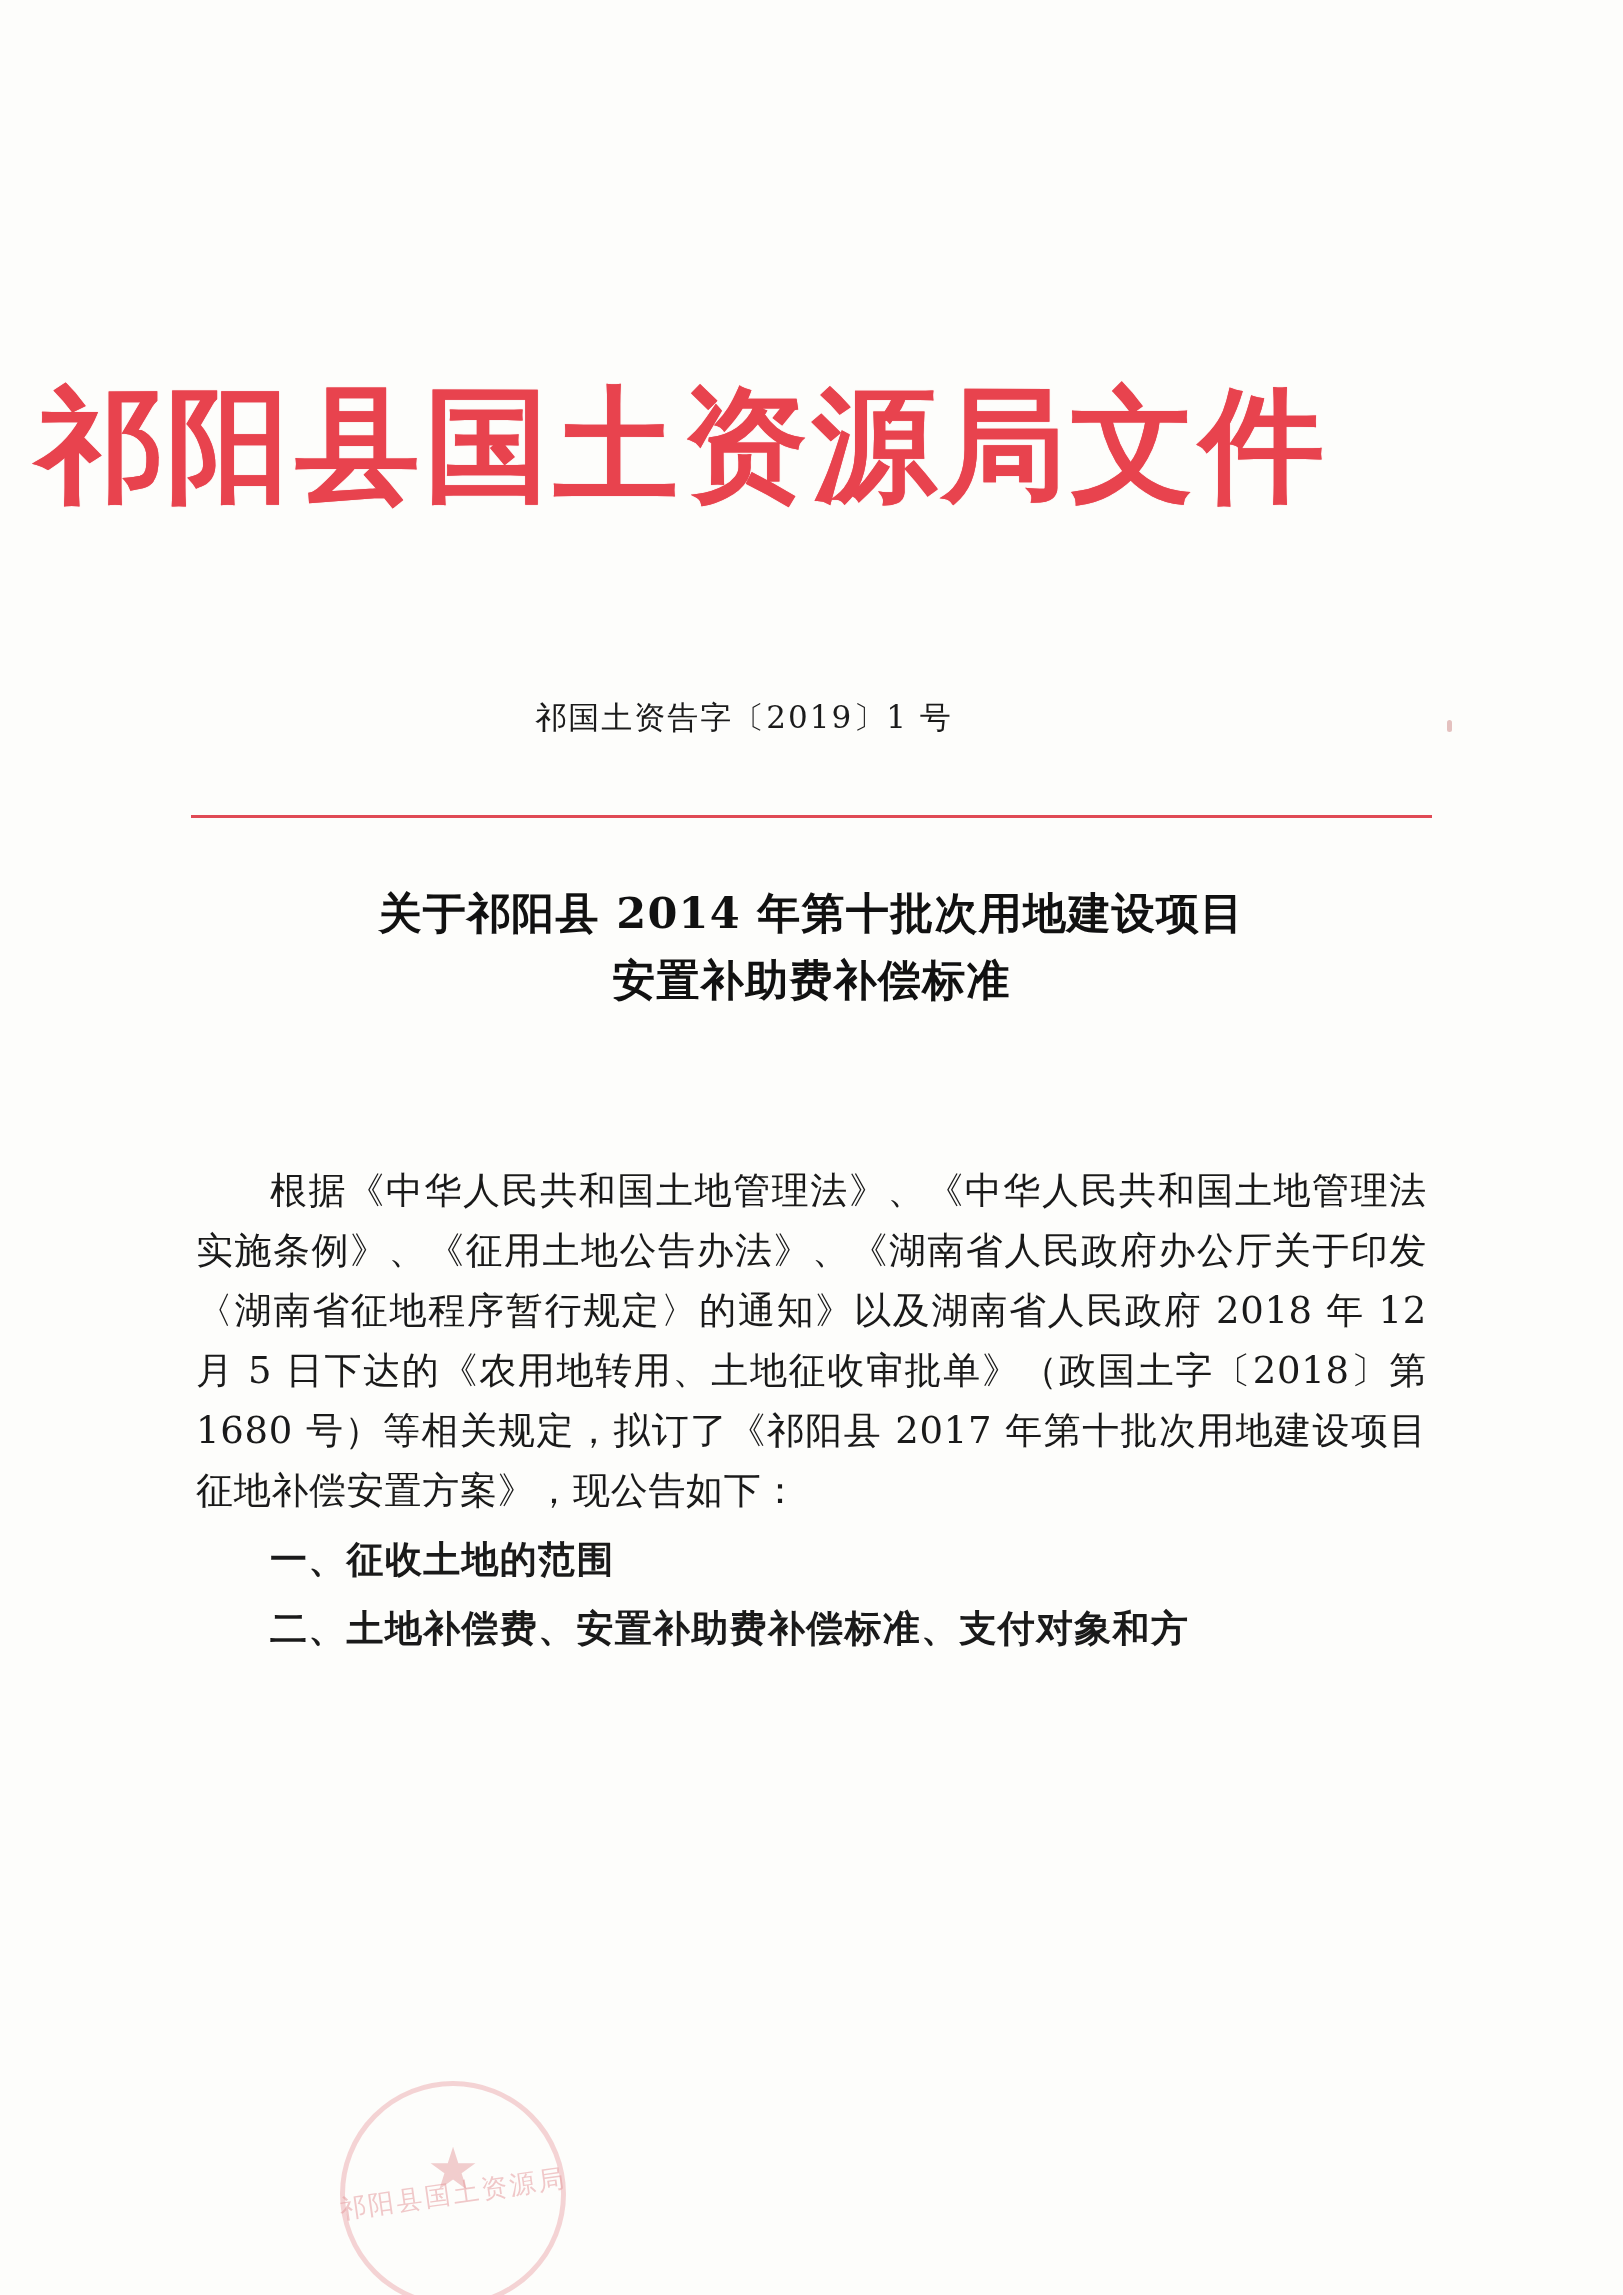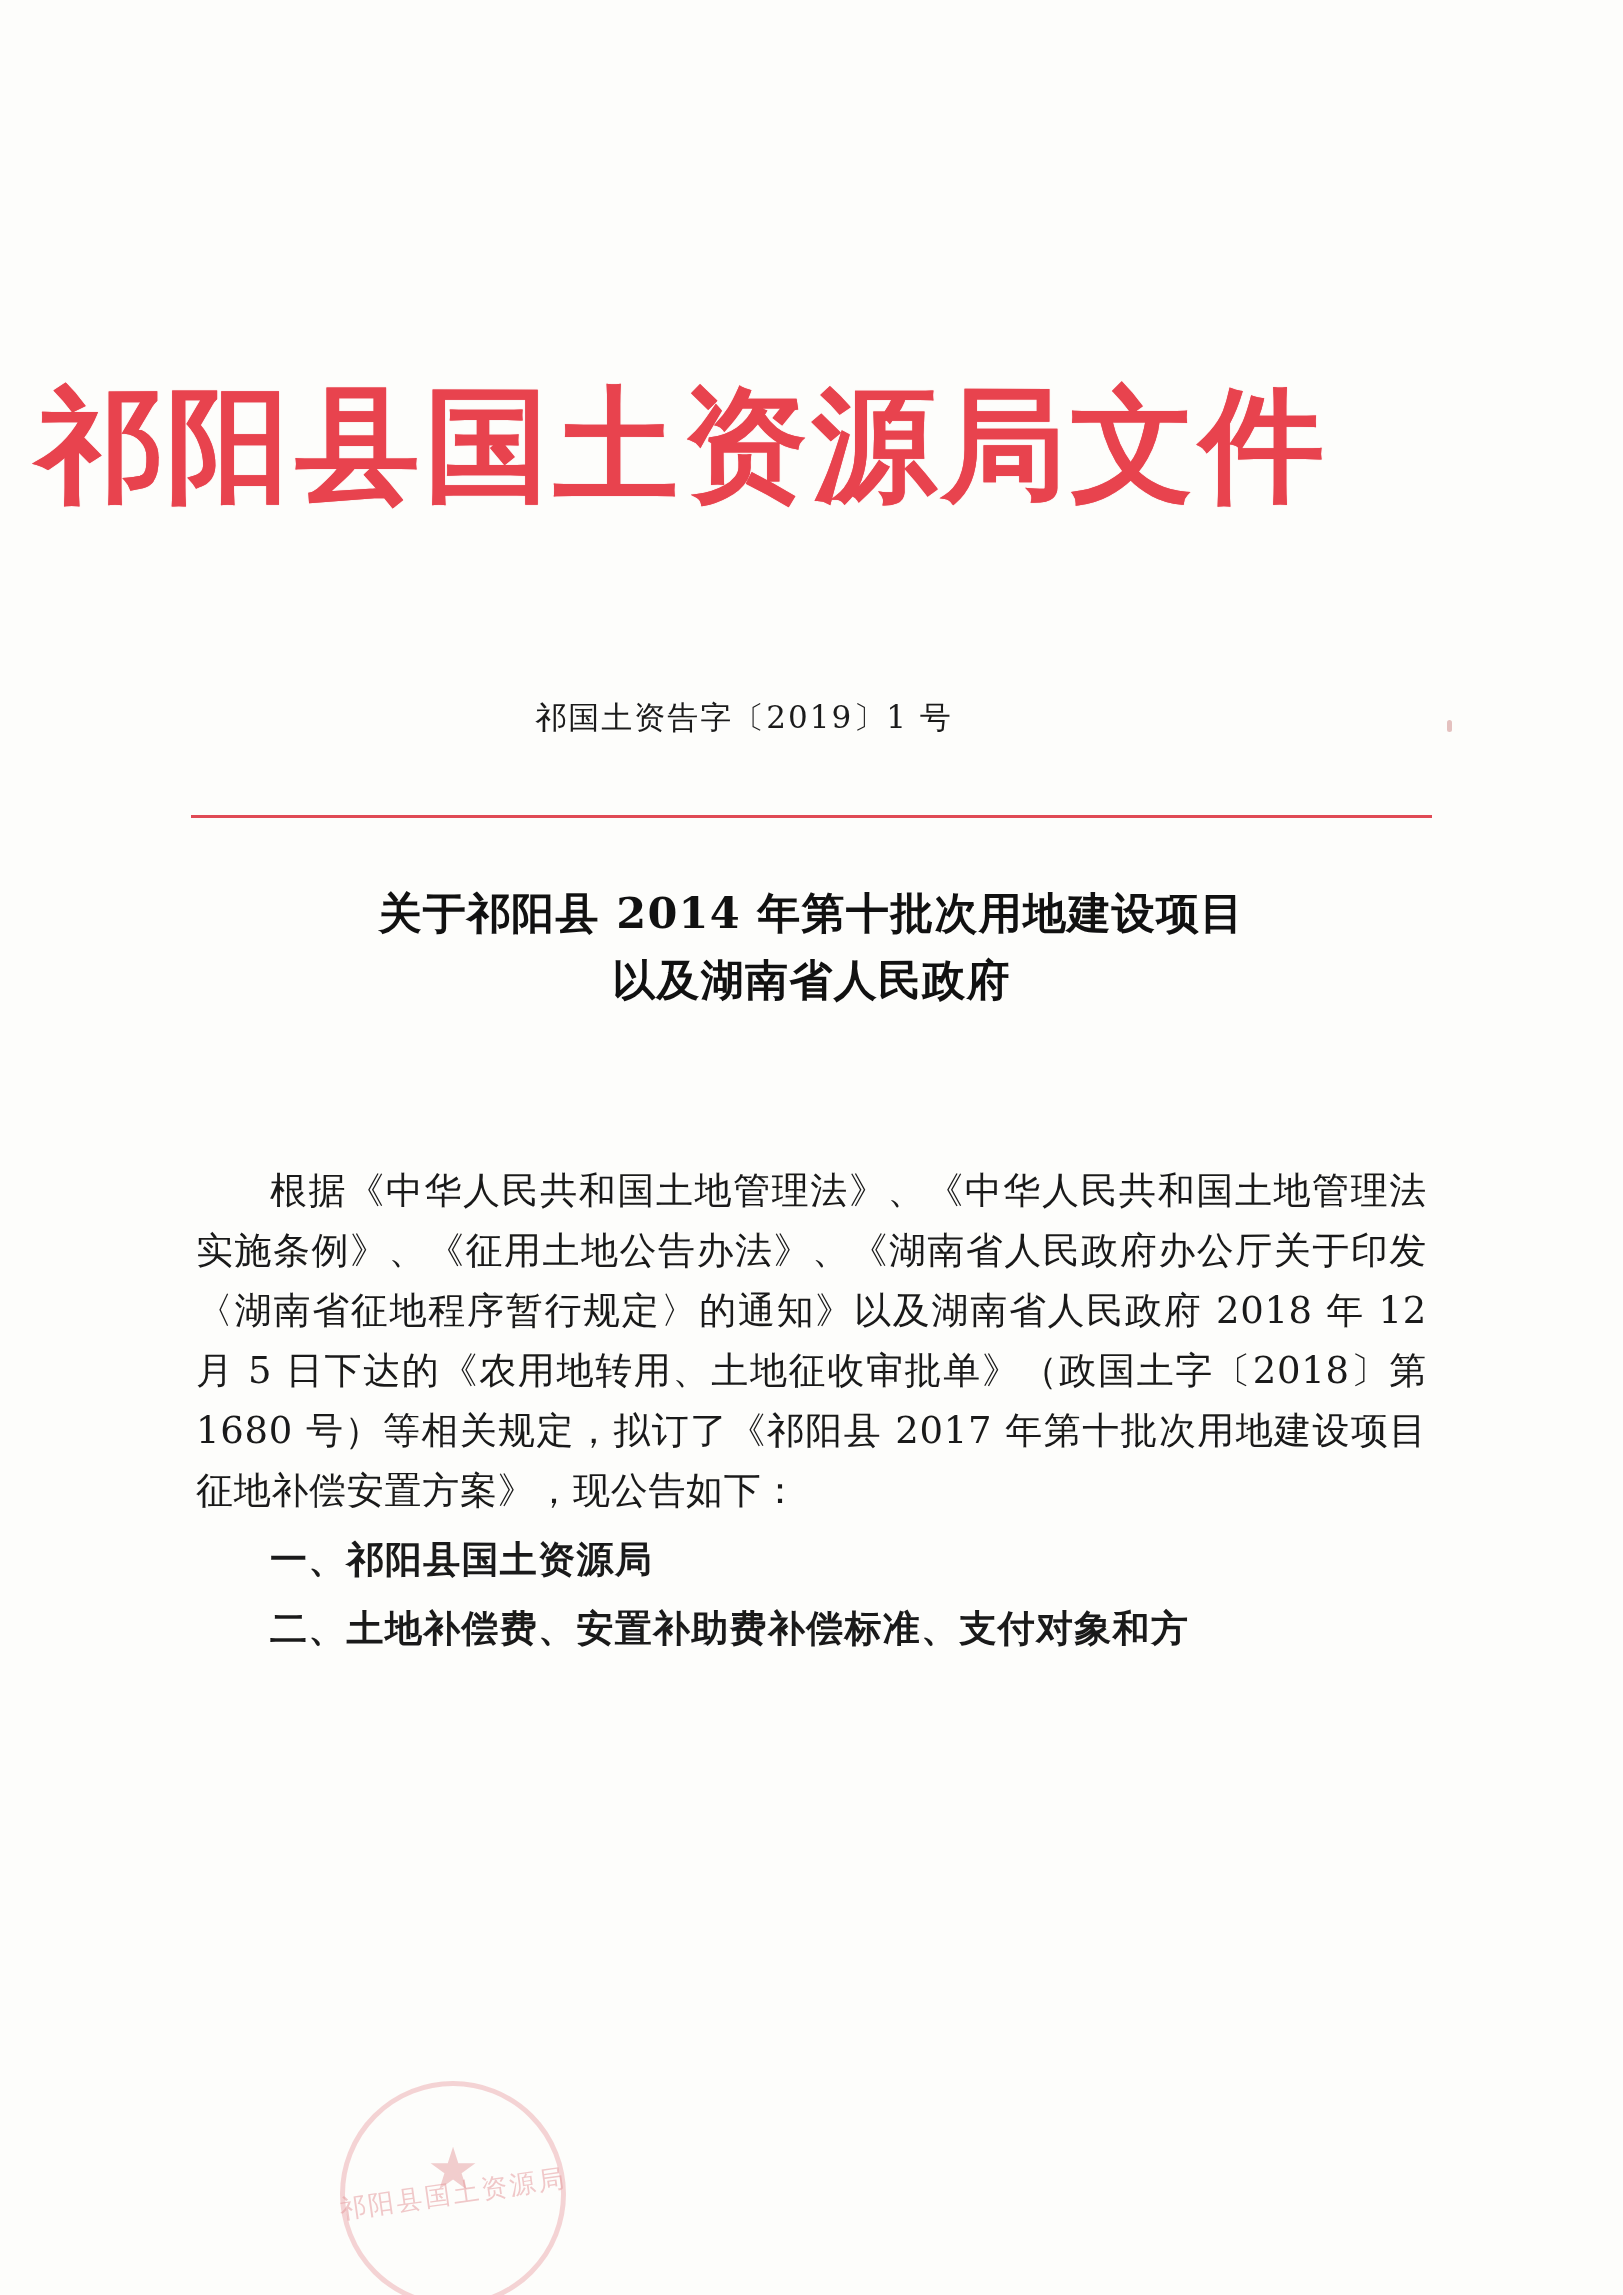--- a/index.html
+++ b/index.html
@@ -176,7 +176,7 @@
 
   <div class="doc-title">
     <span class="line">关于祁阳县 2014 年第十批次用地建设项目</span>
-    <span class="line">以及湖南省人民政府</span>
+    <span class="line">安置补助费补偿标准</span>
   </div>
 
   <div class="body-text">

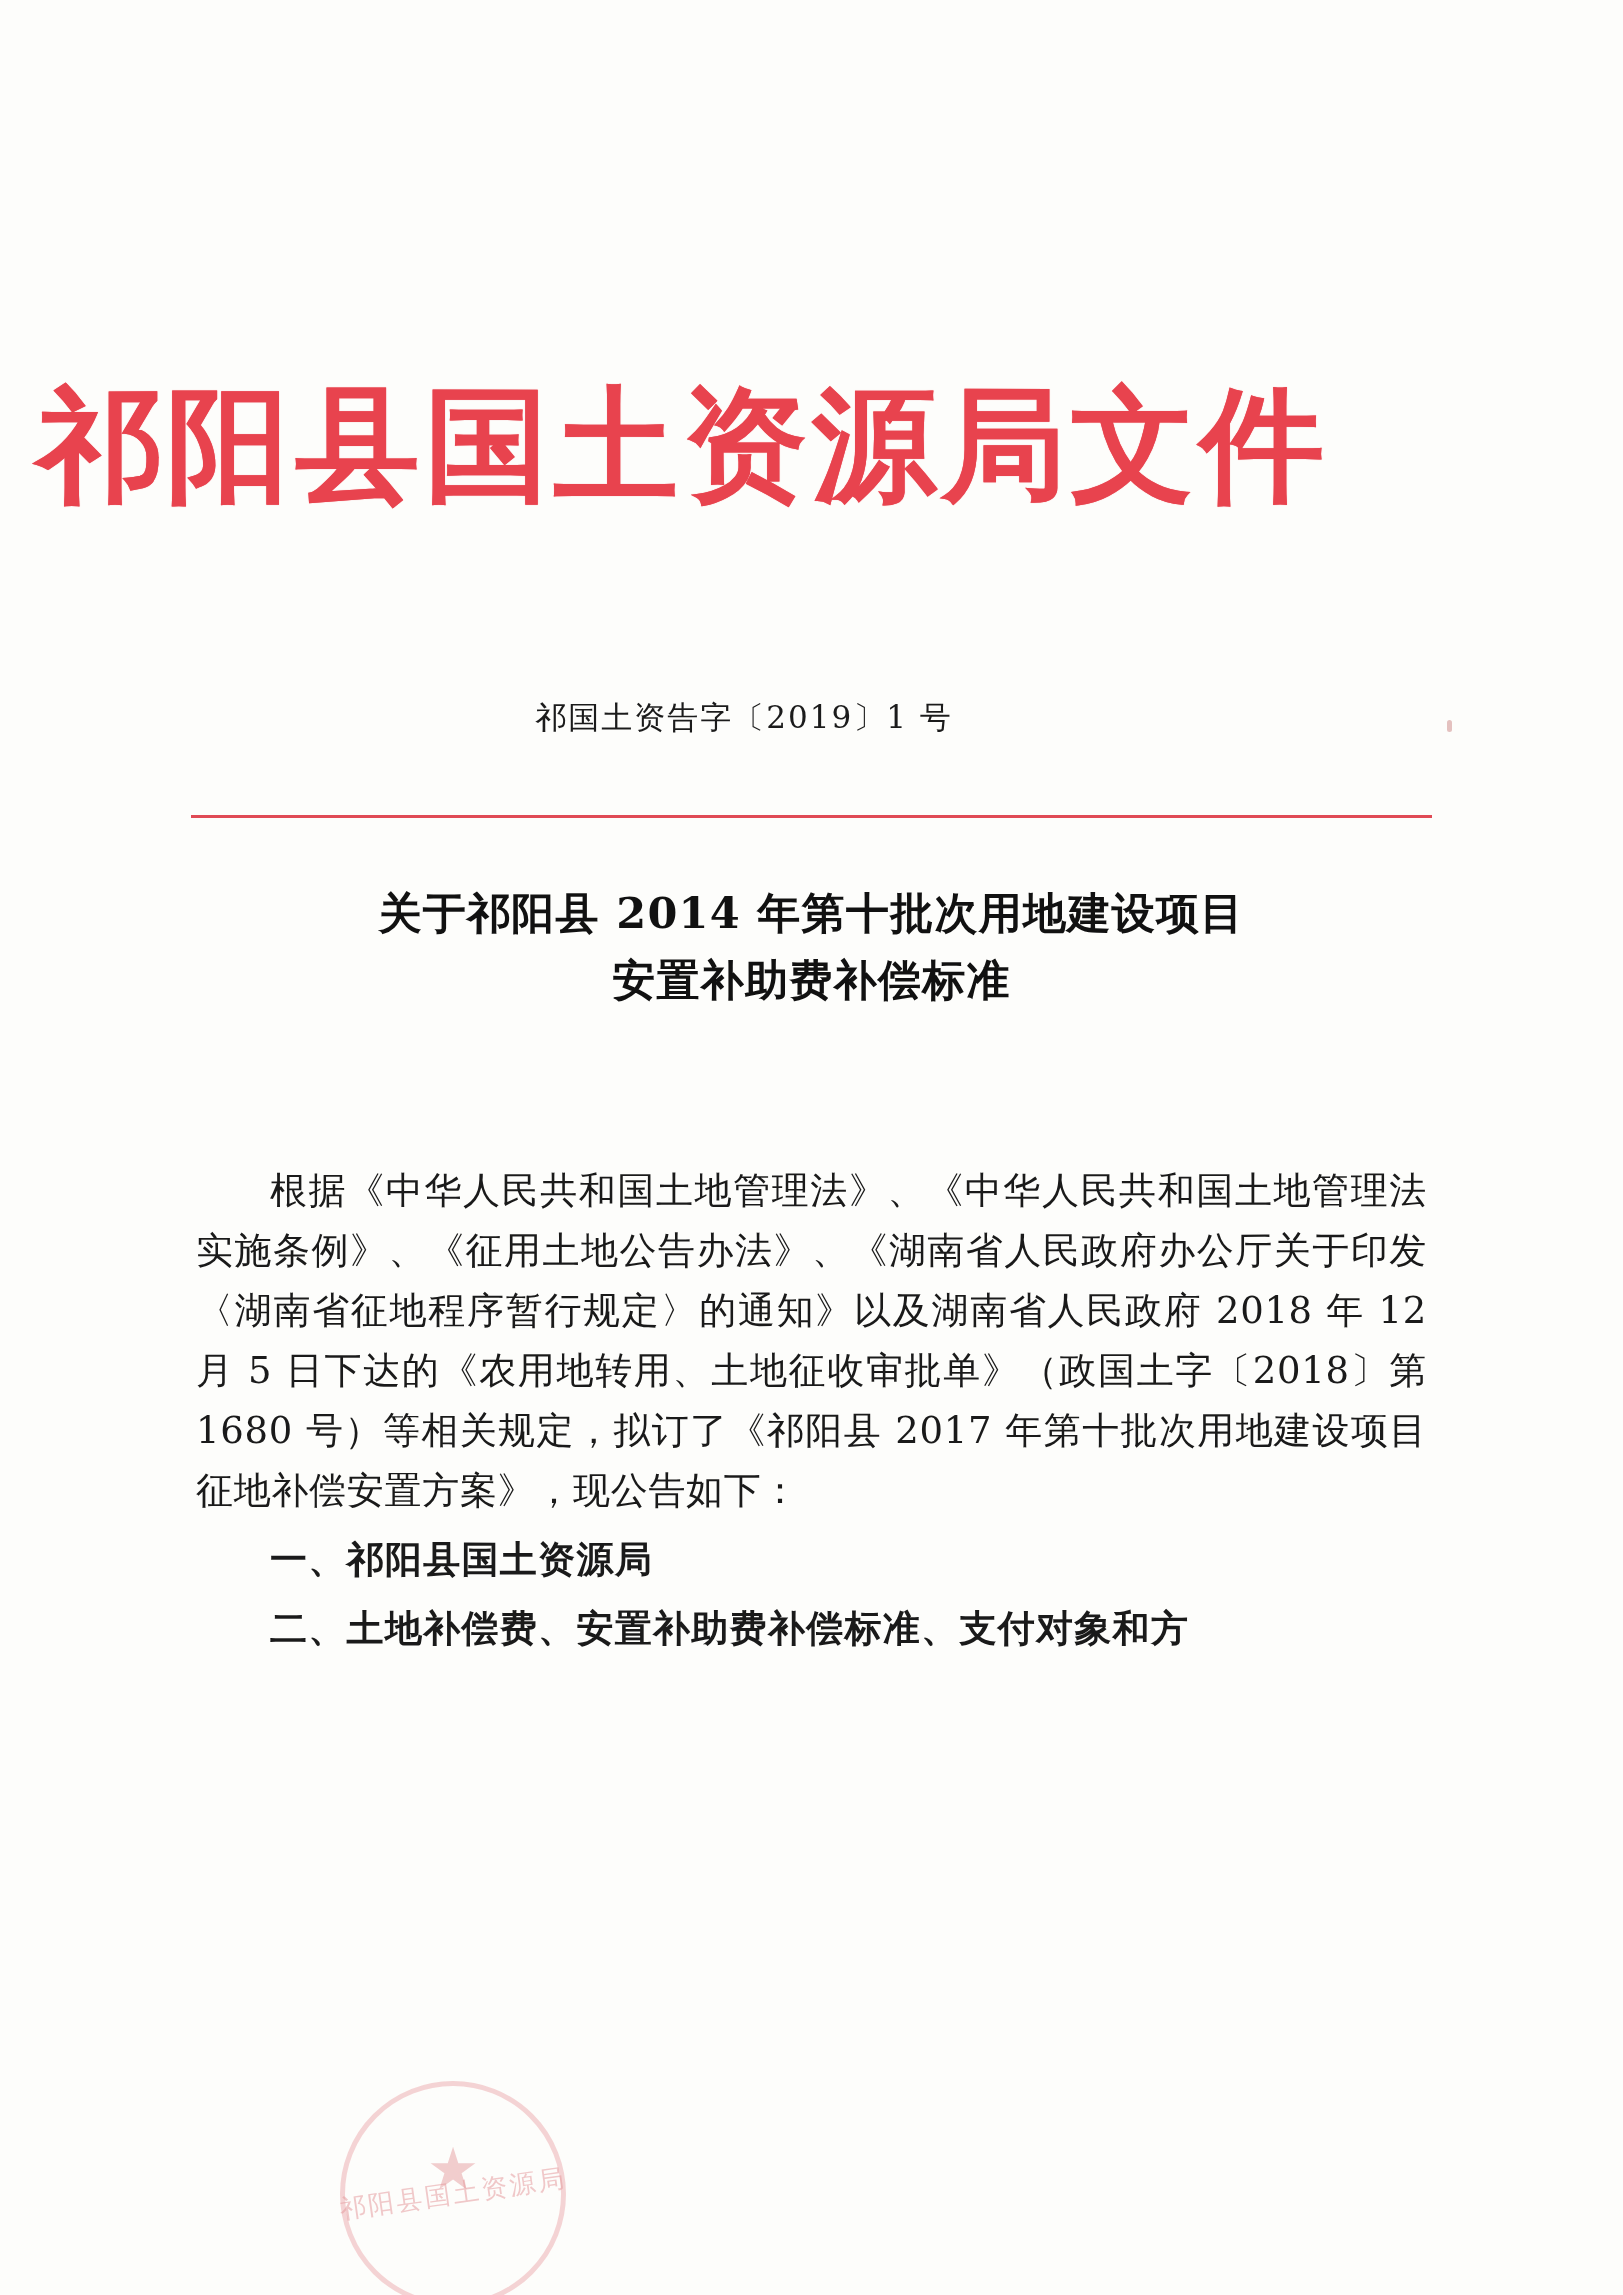--- a/index.html
+++ b/index.html
@@ -182,7 +182,7 @@
   <div class="body-text">
     <p class="para">根据《中华人民共和国土地管理法》、《中华人民共和国土地管理法实施条例》、《征用土地公告办法》、《湖南省人民政府办公厅关于印发〈湖南省征地程序暂行规定〉的通知》以及湖南省人民政府 2018 年 12 月 5 日下达的《农用地转用、土地征收审批单》（政国土字〔2018〕第 1680 号）等相关规定，拟订了《祁阳县 2017 年第十批次用地建设项目征地补偿安置方案》，现公告如下：</p>
 
-    <p class="heading">一、祁阳县国土资源局</p>
+    <p class="heading">一、征收土地的范围</p>
 
 
     <p class="heading">二、土地补偿费、安置补助费补偿标准、支付对象和方</p>

